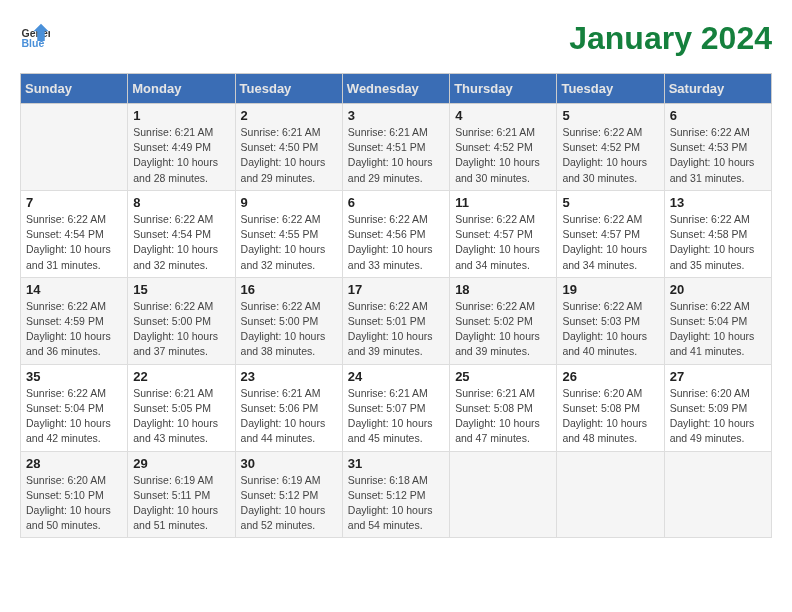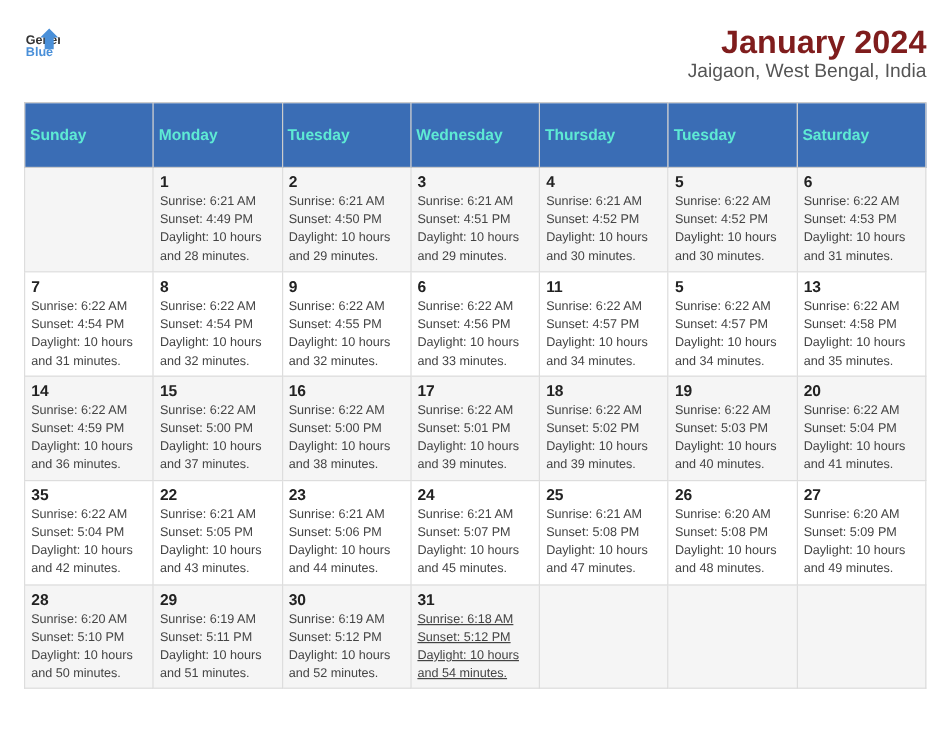--- a/index.html
+++ b/index.html
@@ -29,9 +29,9 @@
       text-align: right;
     }
     .month-title {
-      font-size: 27px;
+      font-size: 32px;
       font-weight: bold;
-      color: #7f1d1d;
+      color: #15803d;
     }
     .subtitle {
       font-size: 16px;

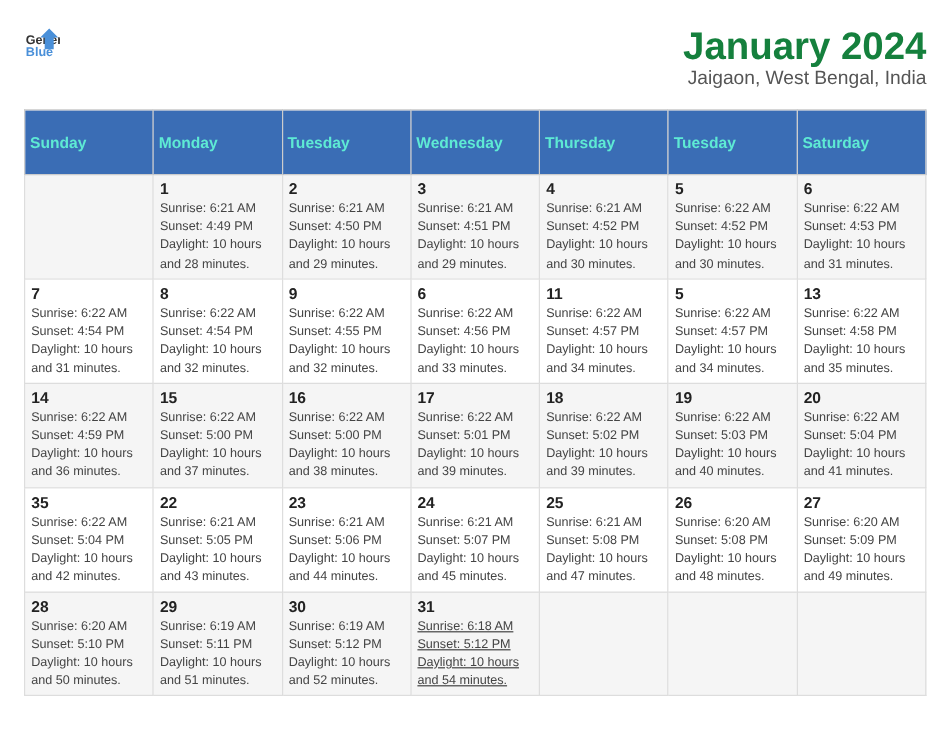--- a/index.html
+++ b/index.html
@@ -88,7 +88,6 @@
   </div>
   <div class="title-block">
     <div class="month-title">January 2024</div>
-    <div class="subtitle">Jaigaon, West Bengal, India</div>
   </div>
 </div>
 

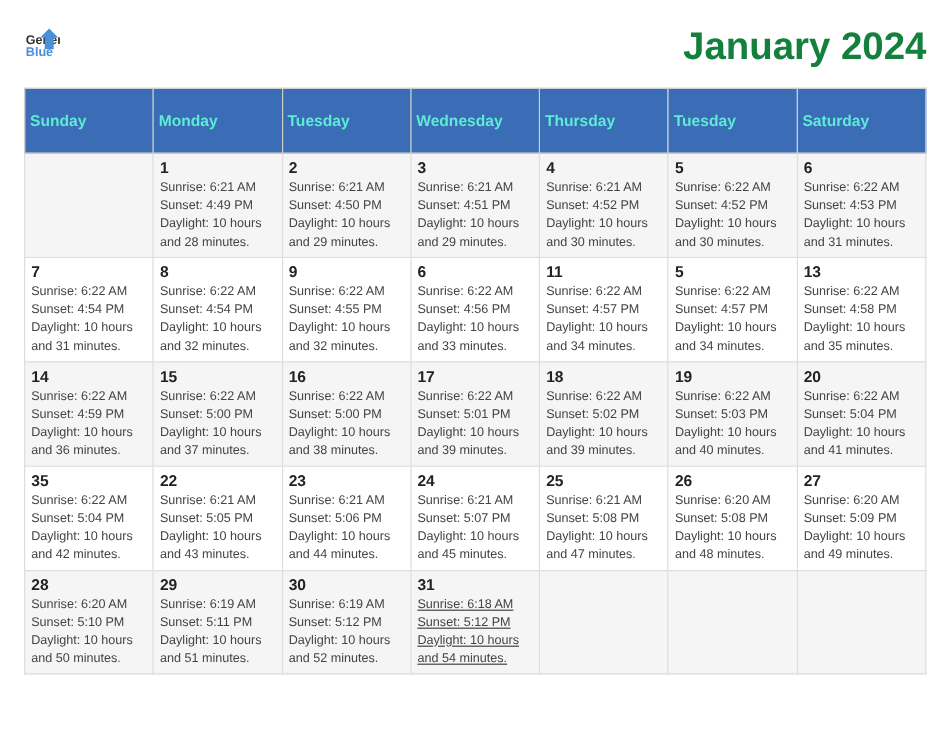--- a/index.html
+++ b/index.html
@@ -44,8 +44,8 @@
     }
     thead tr th {
       background-color: #3a6db5;
-      color: #5eead4;
-      padding: 19px 4px;
+      color: #e5e5e5;
+      padding: 7px 4px;
       text-align: left;
       font-size: 13px;
       border: 1px solid #ccc;

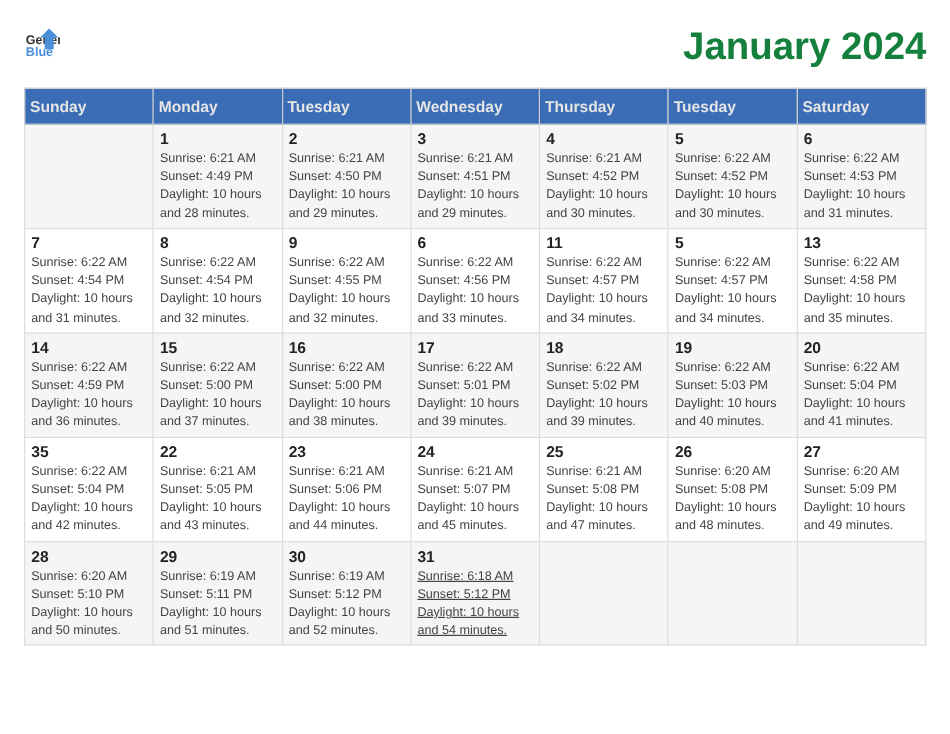--- a/index.html
+++ b/index.html
@@ -296,7 +296,7 @@
         </td>
         <td>
           <div class="day-num">31</div>
-          <div class="day-detail" style="white-space: pre-line; text-decoration: underline;">Sunrise: 6:18 AM
+          <div class="day-detail" style="white-space: pre-line;">Sunrise: 6:18 AM
 Sunset: 5:12 PM
 Daylight: 10 hours and 54 minutes.</div>
         </td>

